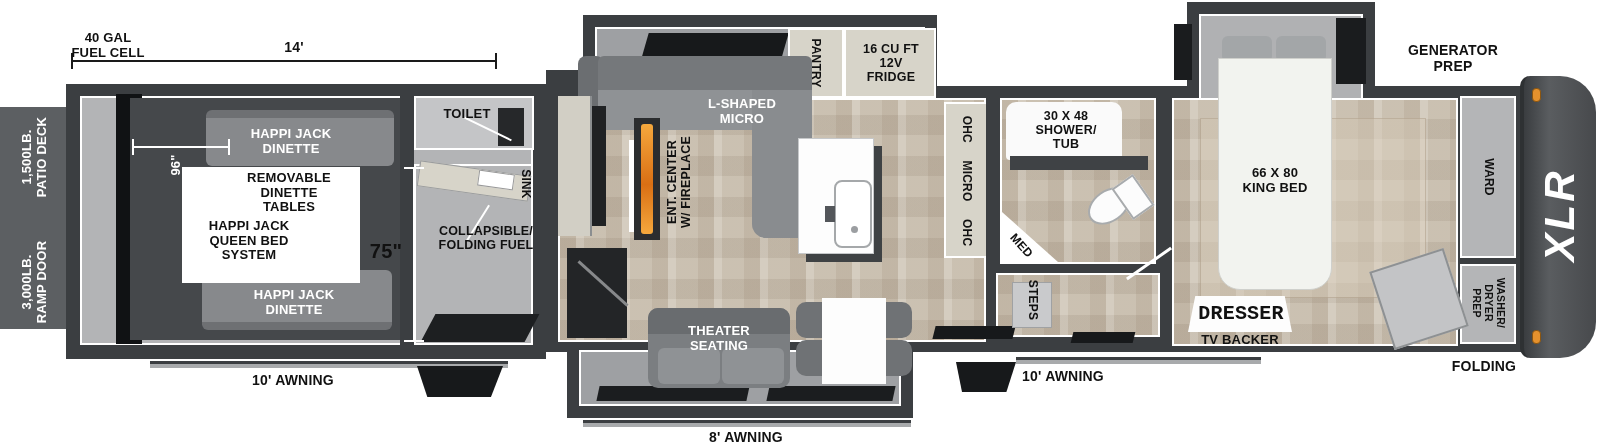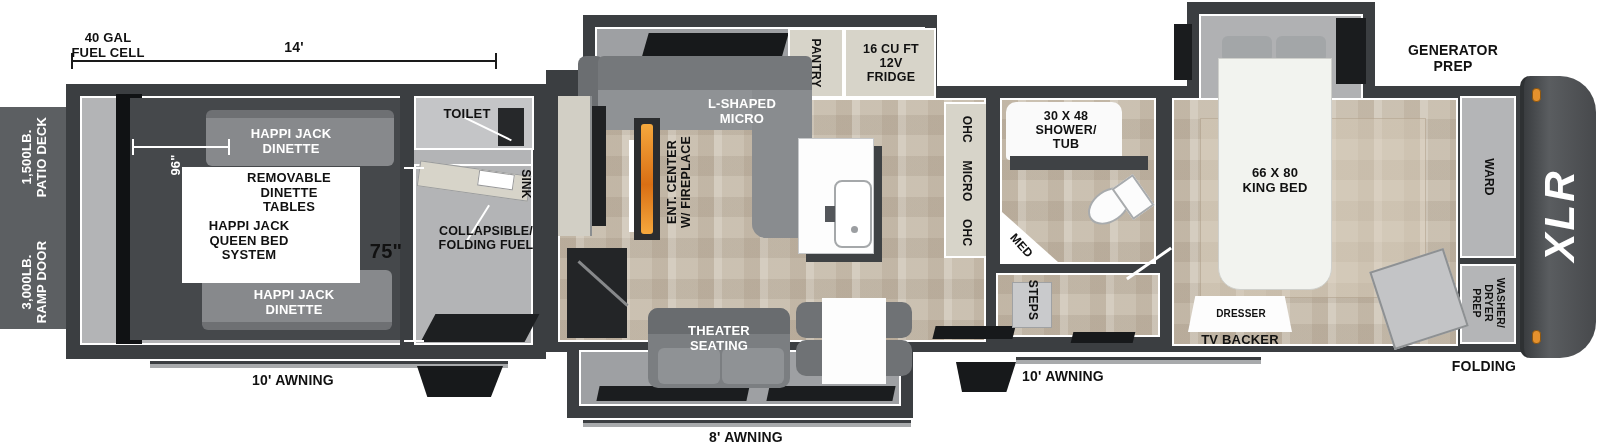--- a/index.html
+++ b/index.html
@@ -181,7 +181,7 @@
 KING BED</div>
   <div class="furn" style="left:1380px;top:258px;width:78px;height:82px;background:#c3c4c6;border:2px solid #8e9193;transform:rotate(-18deg);"></div>
   <div class="furn" style="left:1188px;top:296px;width:104px;height:36px;background:#fdfdfd;clip-path:polygon(7% 0,93% 0,100% 100%,0 100%);z-index:4;"></div>
-  <div class="lbl" style="left:1241px;top:314px;font-size:10px;">DRESSER</div>
+  <div class="lbl" style="left:1241px;top:314px;font-size:20px;font-family:Liberation Mono, monospace;">DRESSER</div>
   <div class="lbl" style="left:1240px;top:340px;">TV BACKER</div>
 
   <div class="room" style="left:1460px;top:96px;width:56px;height:162px;background:#b4b5b7;"></div>

